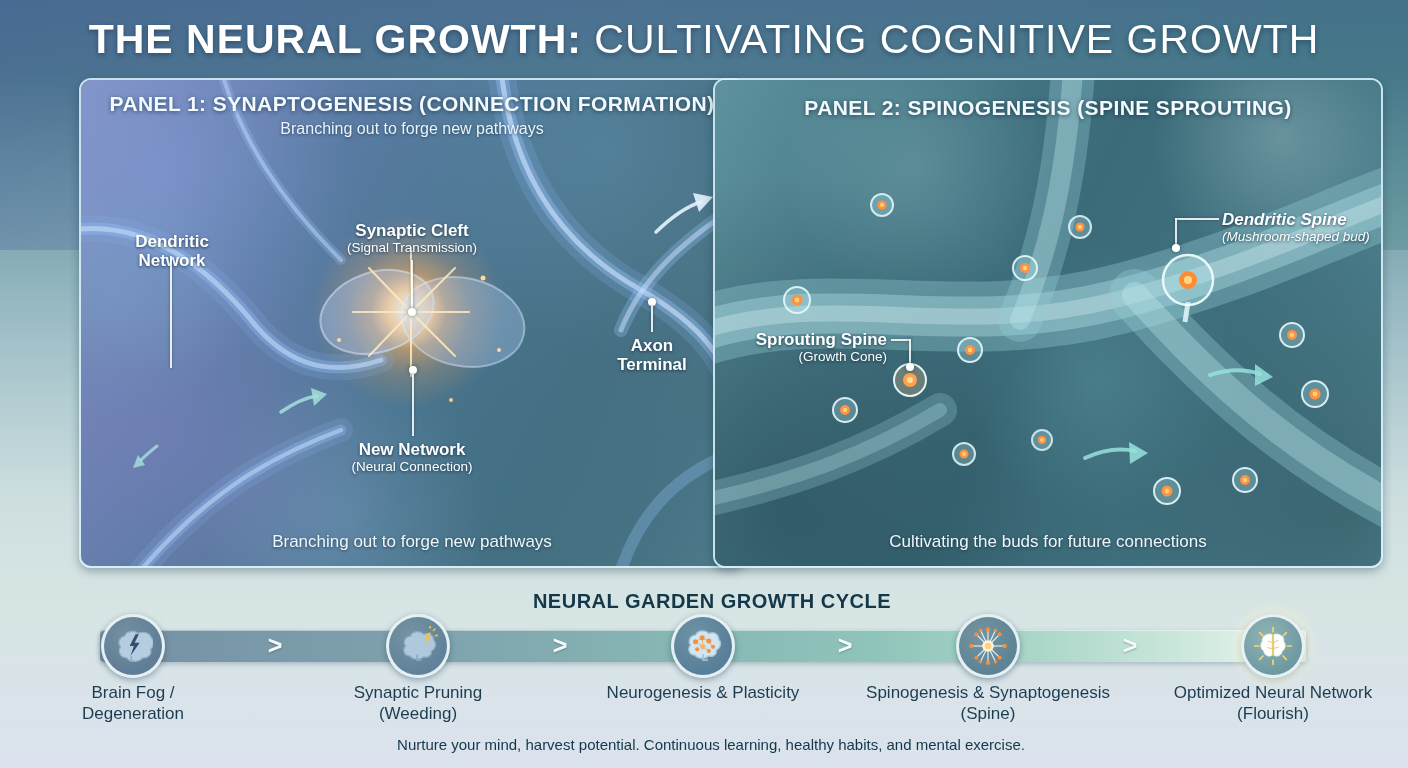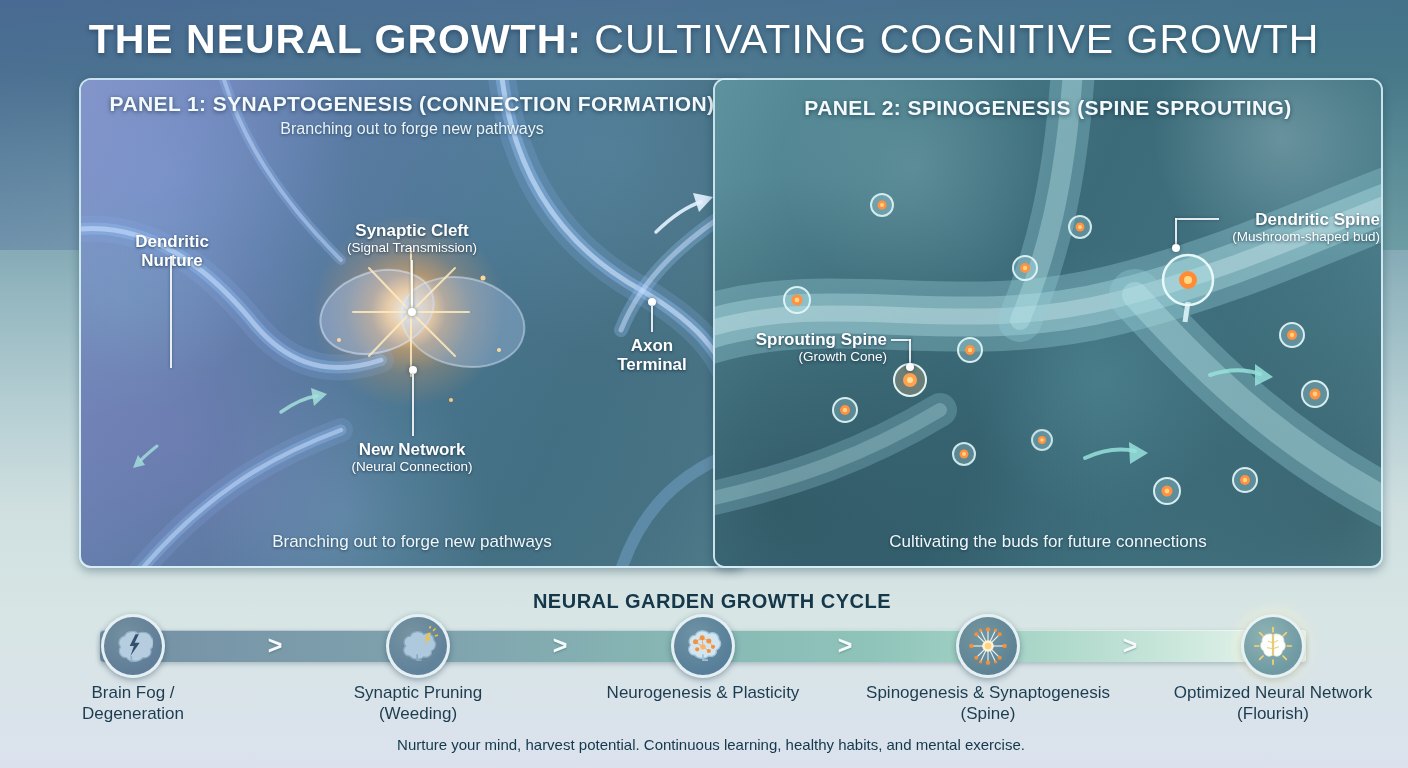--- a/index.html
+++ b/index.html
@@ -306,7 +306,7 @@
     <div class="leader-v" style="left:194px;top:259px;height:24px;"></div>
     <div class="leader-dot" style="left:191px;top:283px;"></div>
 
-    <div class="callout" style="left:507px;top:130px;width:158px;text-align:right;">
+    <div class="callout" style="left:507px;top:130px;width:158px;text-align:left;font-style:italic;">
       <div class="label-title">Dendritic Spine</div>
       <div class="label-sub">(Mushroom-shaped bud)</div>
     </div>

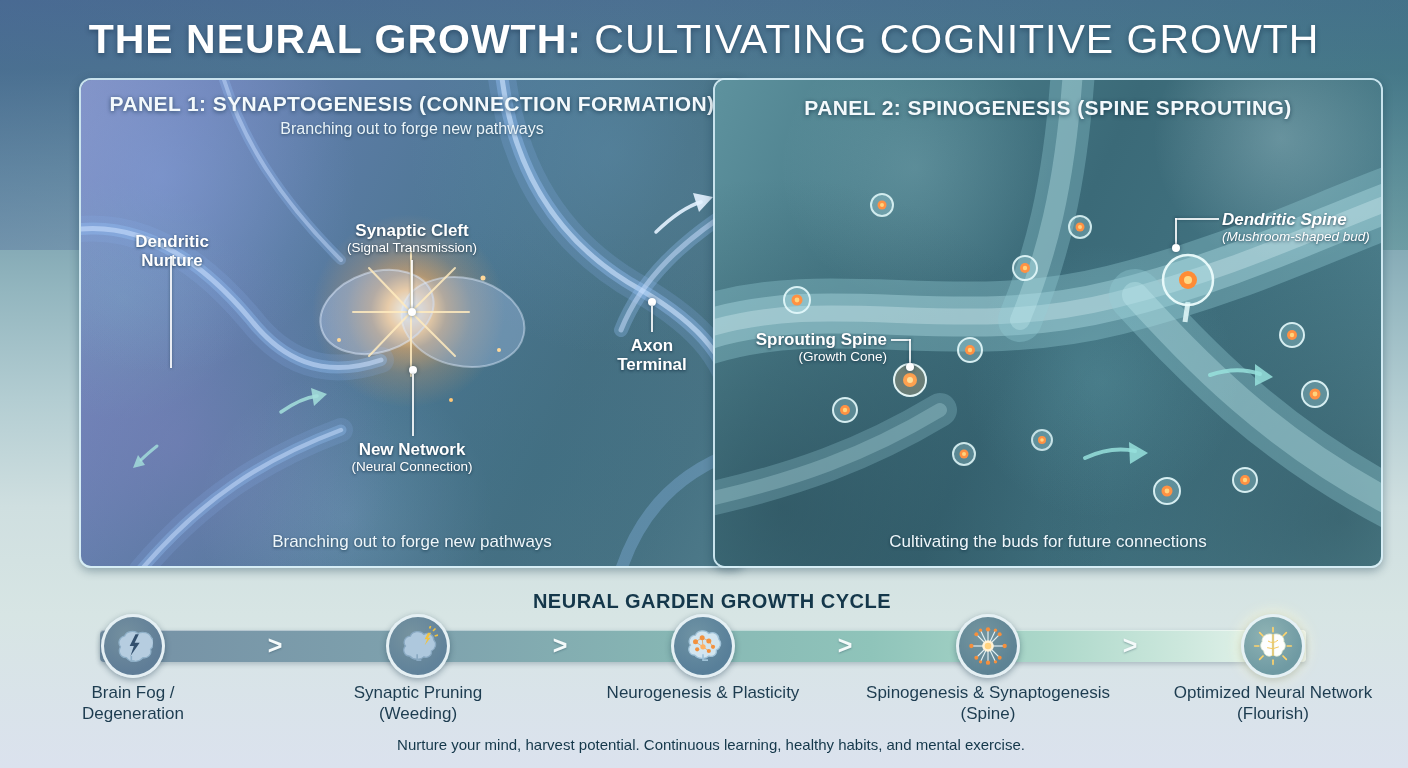--- a/index.html
+++ b/index.html
@@ -170,7 +170,7 @@
     <div class="panel-subheading">Branching out to forge new pathways</div>
 
     <div class="callout" style="left:31px;top:152px;width:120px;">
-      <div class="label-title">Dendritic Nurture</div>
+      <div class="label-title">Dendritic Network</div>
     </div>
     <div class="leader-v" style="left:89px;top:176px;height:112px;"></div>
 

